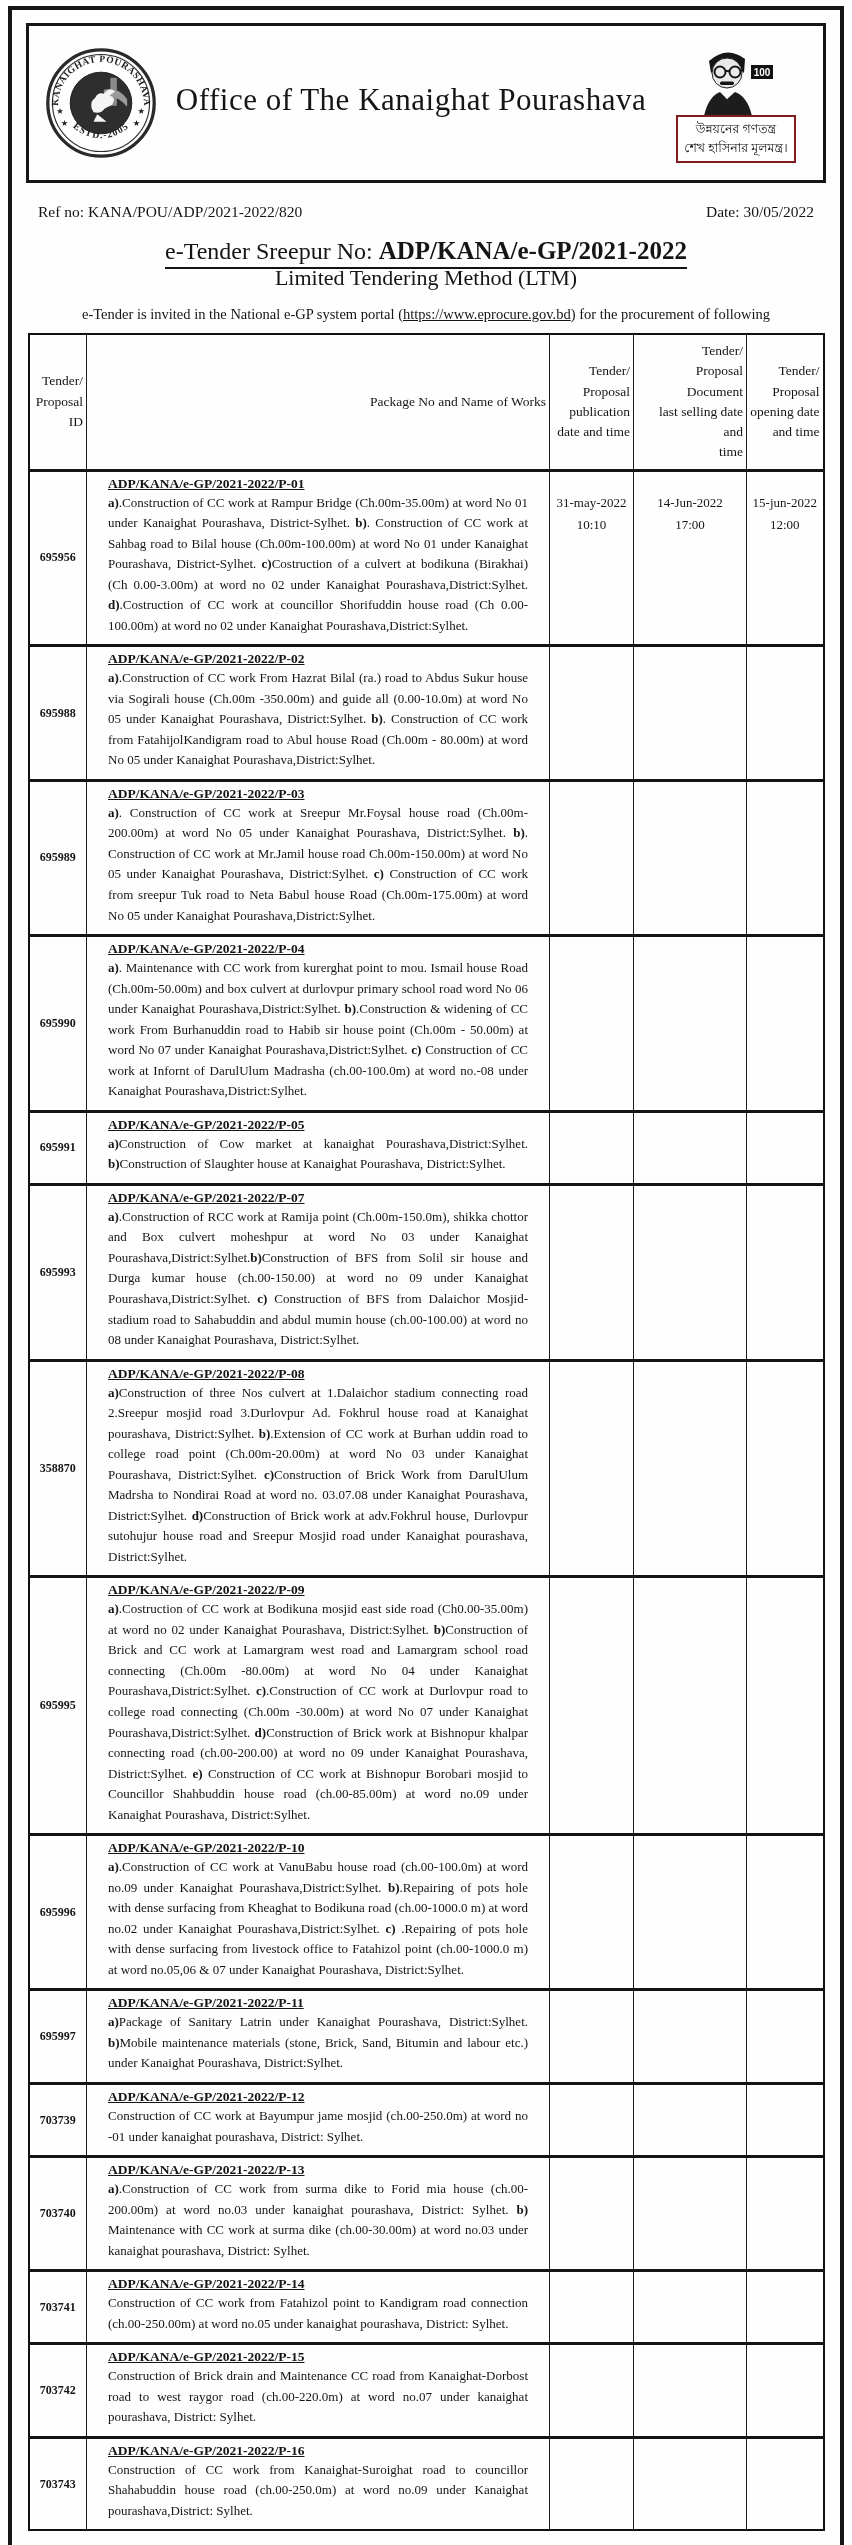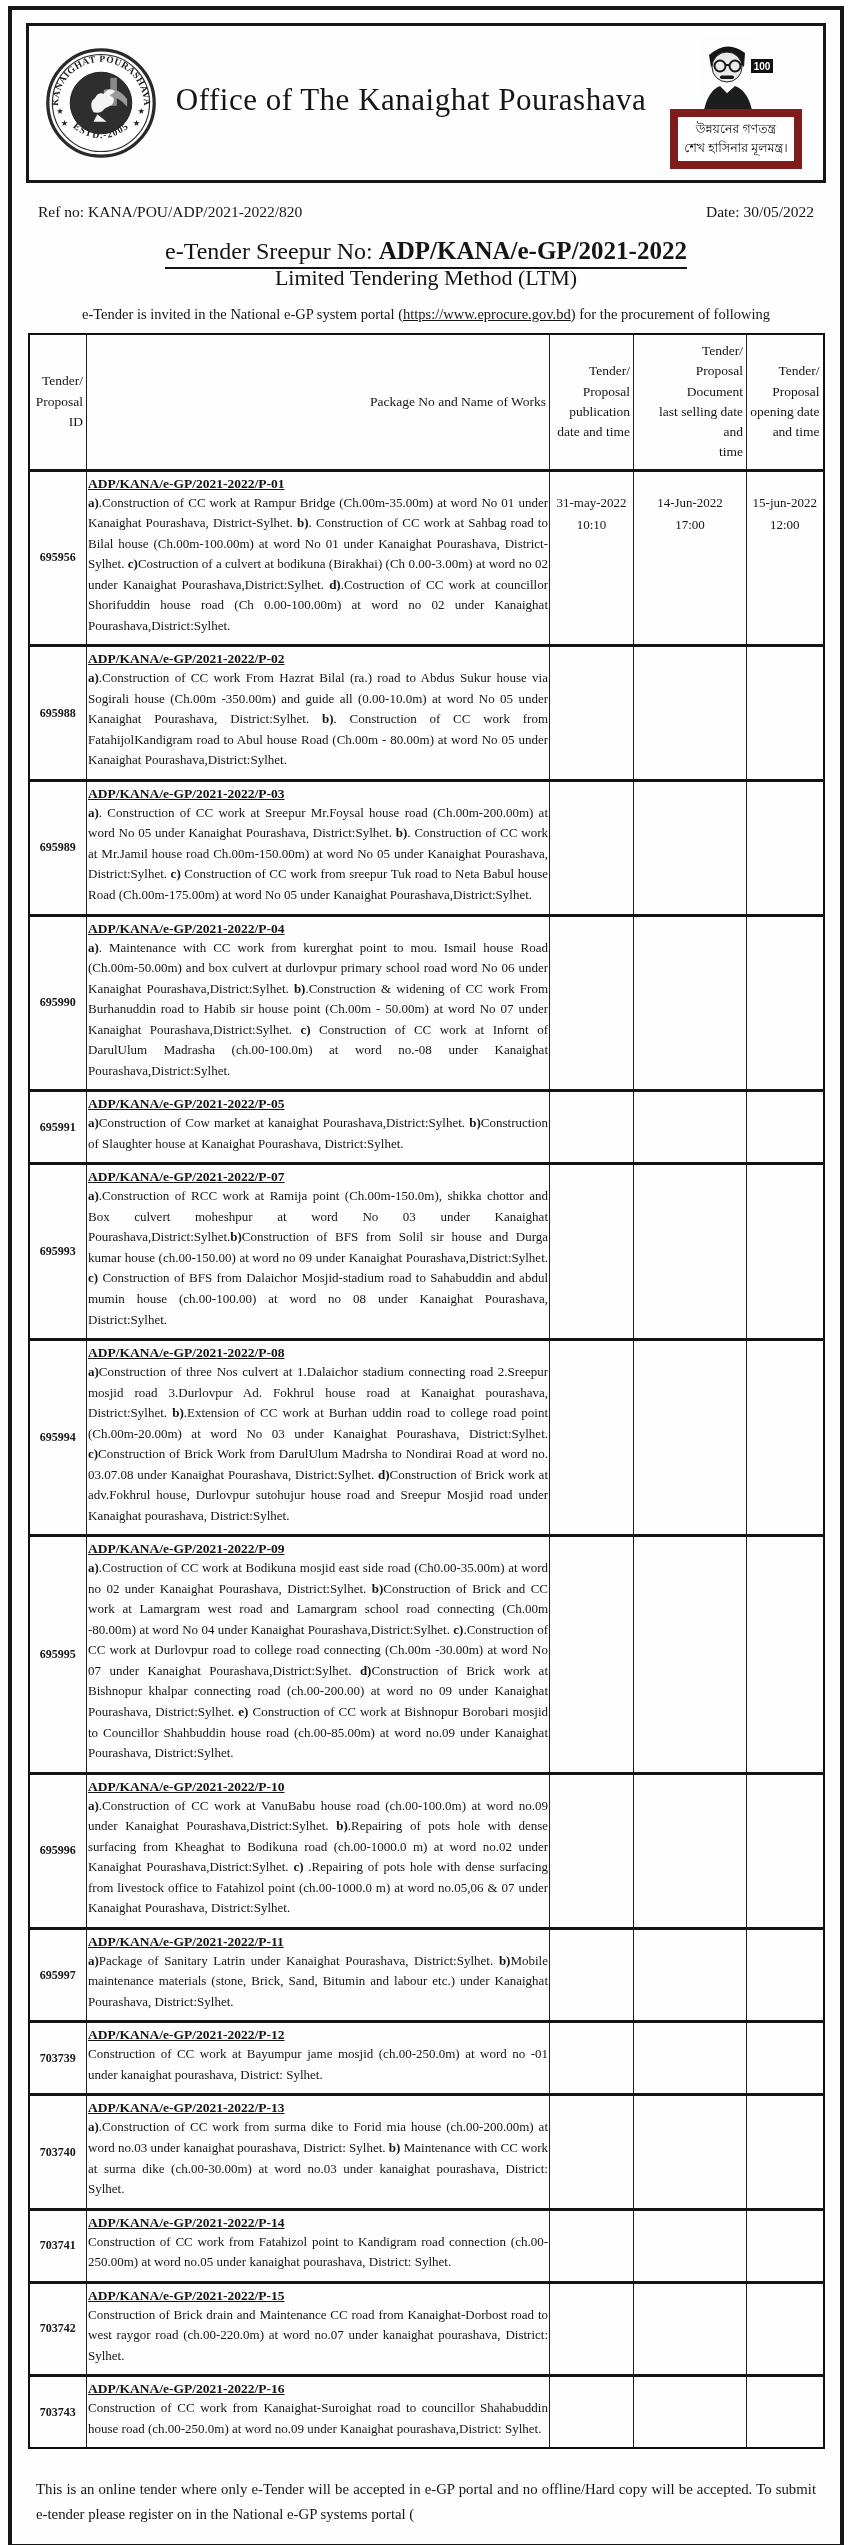--- a/index.html
+++ b/index.html
@@ -12,7 +12,7 @@
   .head-title-1{font-size:31px;letter-spacing:.5px;}
   .head-title-2{font-size:29px;margin-top:10px;}
   .mujib-wrap{flex:0 0 auto;width:150px;display:flex;flex-direction:column;align-items:center;}
-  .mujib-slogan{border:8px solid #7f1d1d;padding:3px 6px 4px;font-size:12.5px;line-height:1.5;text-align:center;margin-top:-6px;background:#fff;white-space:pre-line;}
+  .mujib-slogan{border:2px solid #7f1d1d;padding:3px 6px 4px;font-size:12.5px;line-height:1.5;text-align:center;margin-top:-6px;background:#fff;white-space:pre-line;}
   
   .meta{display:flex;justify-content:space-between;margin:20px 26px 0;font-size:15.5px;}
   

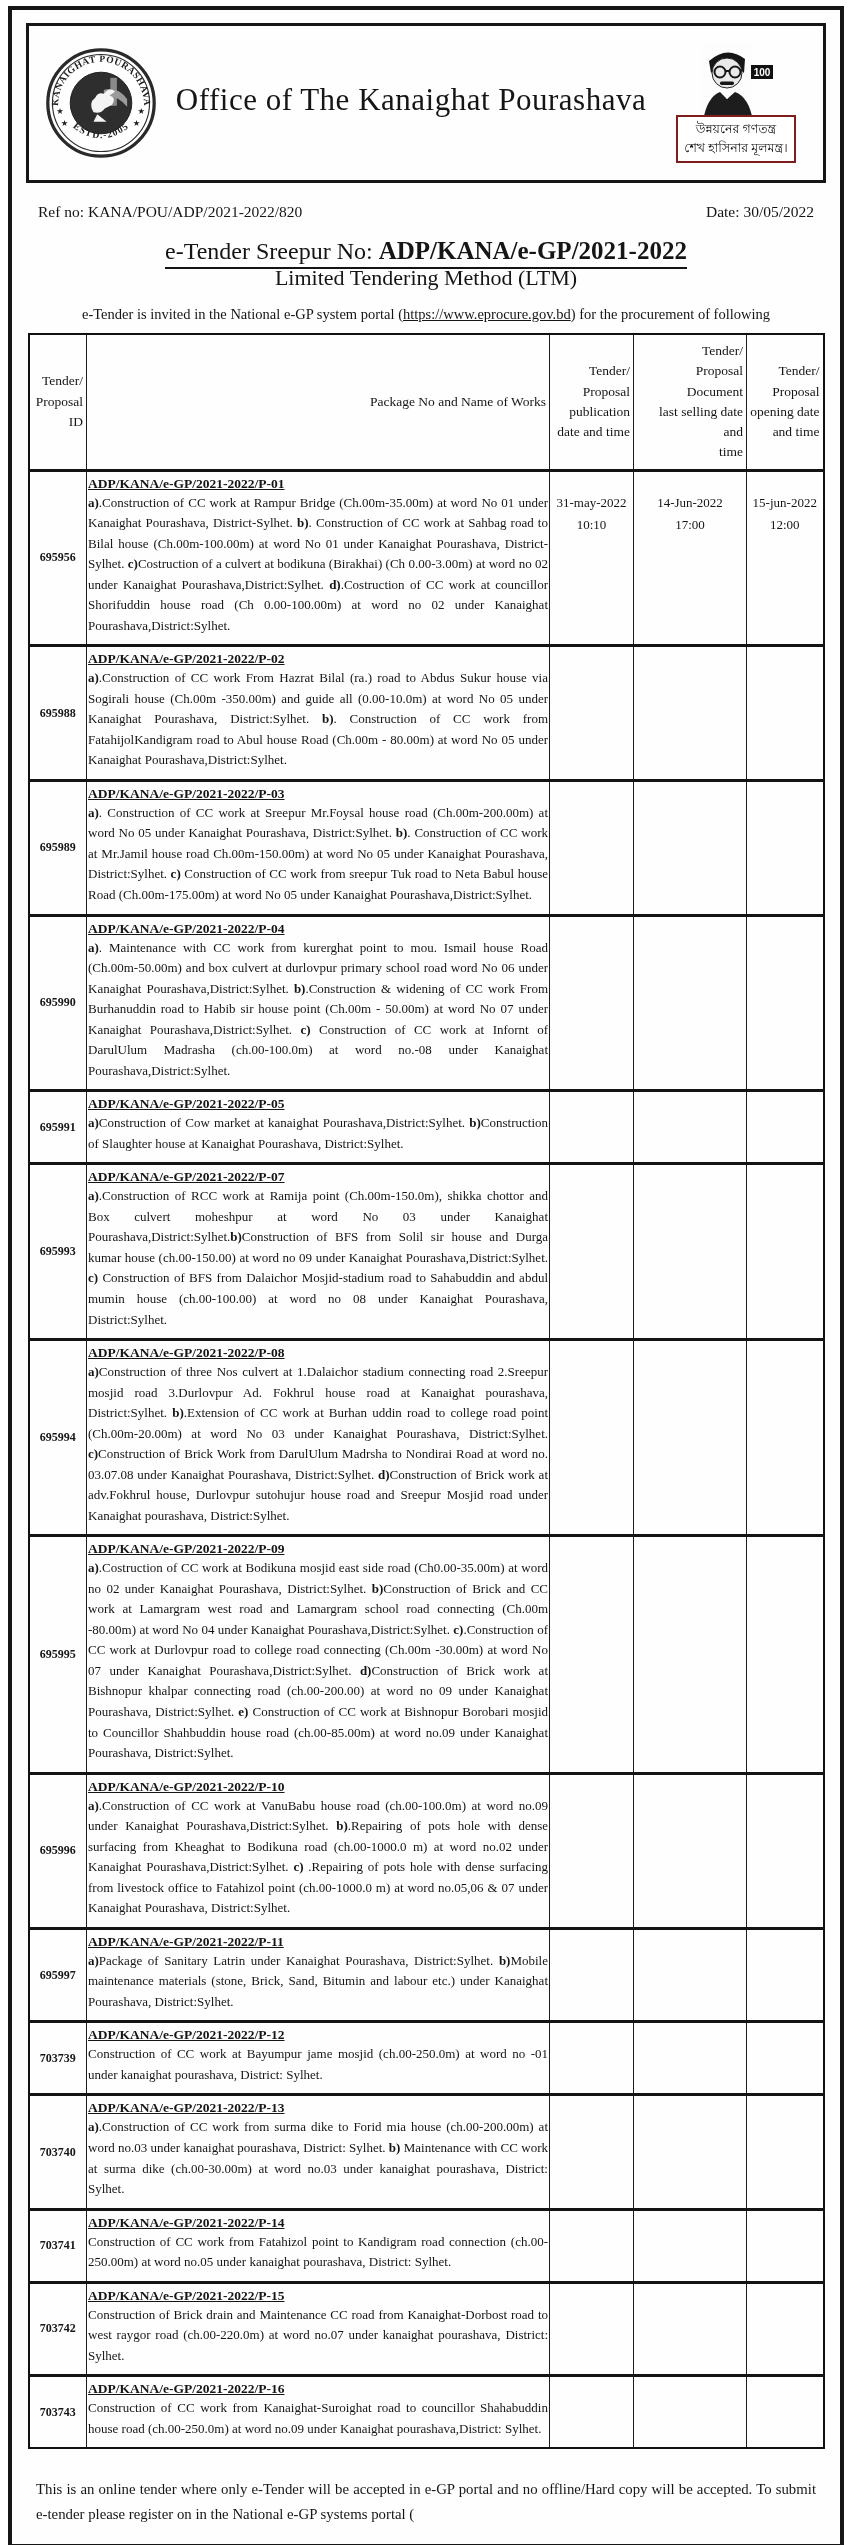--- a/index.html
+++ b/index.html
@@ -27,7 +27,7 @@
   table.tenders th{border:1.5px solid #1c1c1c;border-bottom:2.5px solid #141414;font-weight:normal;font-size:13.5px;text-align:right;vertical-align:middle;white-space:pre-line;line-height:1.5;padding:6px 3px;}
   table.tenders td{border:1.5px solid #1c1c1c;border-top:3px solid #141414;}
   td.c-id{text-align:center;font-weight:bold;font-size:12px;vertical-align:middle;}
-  td.c-pkg{padding:4px 1px 8px;vertical-align:top;border-radius:29px;}
+  td.c-pkg{padding:4px 21px 8px;vertical-align:top;border-radius:29px;}
   .pkg-no{font-weight:bold;text-decoration:underline;font-size:13.5px;margin-bottom:1px;}
   .pkg-desc{text-align:justify;font-size:13px;line-height:1.58;}
   td.c-date{text-align:center;vertical-align:top;padding-top:20px;white-space:pre-line;font-size:13px;line-height:1.75;}

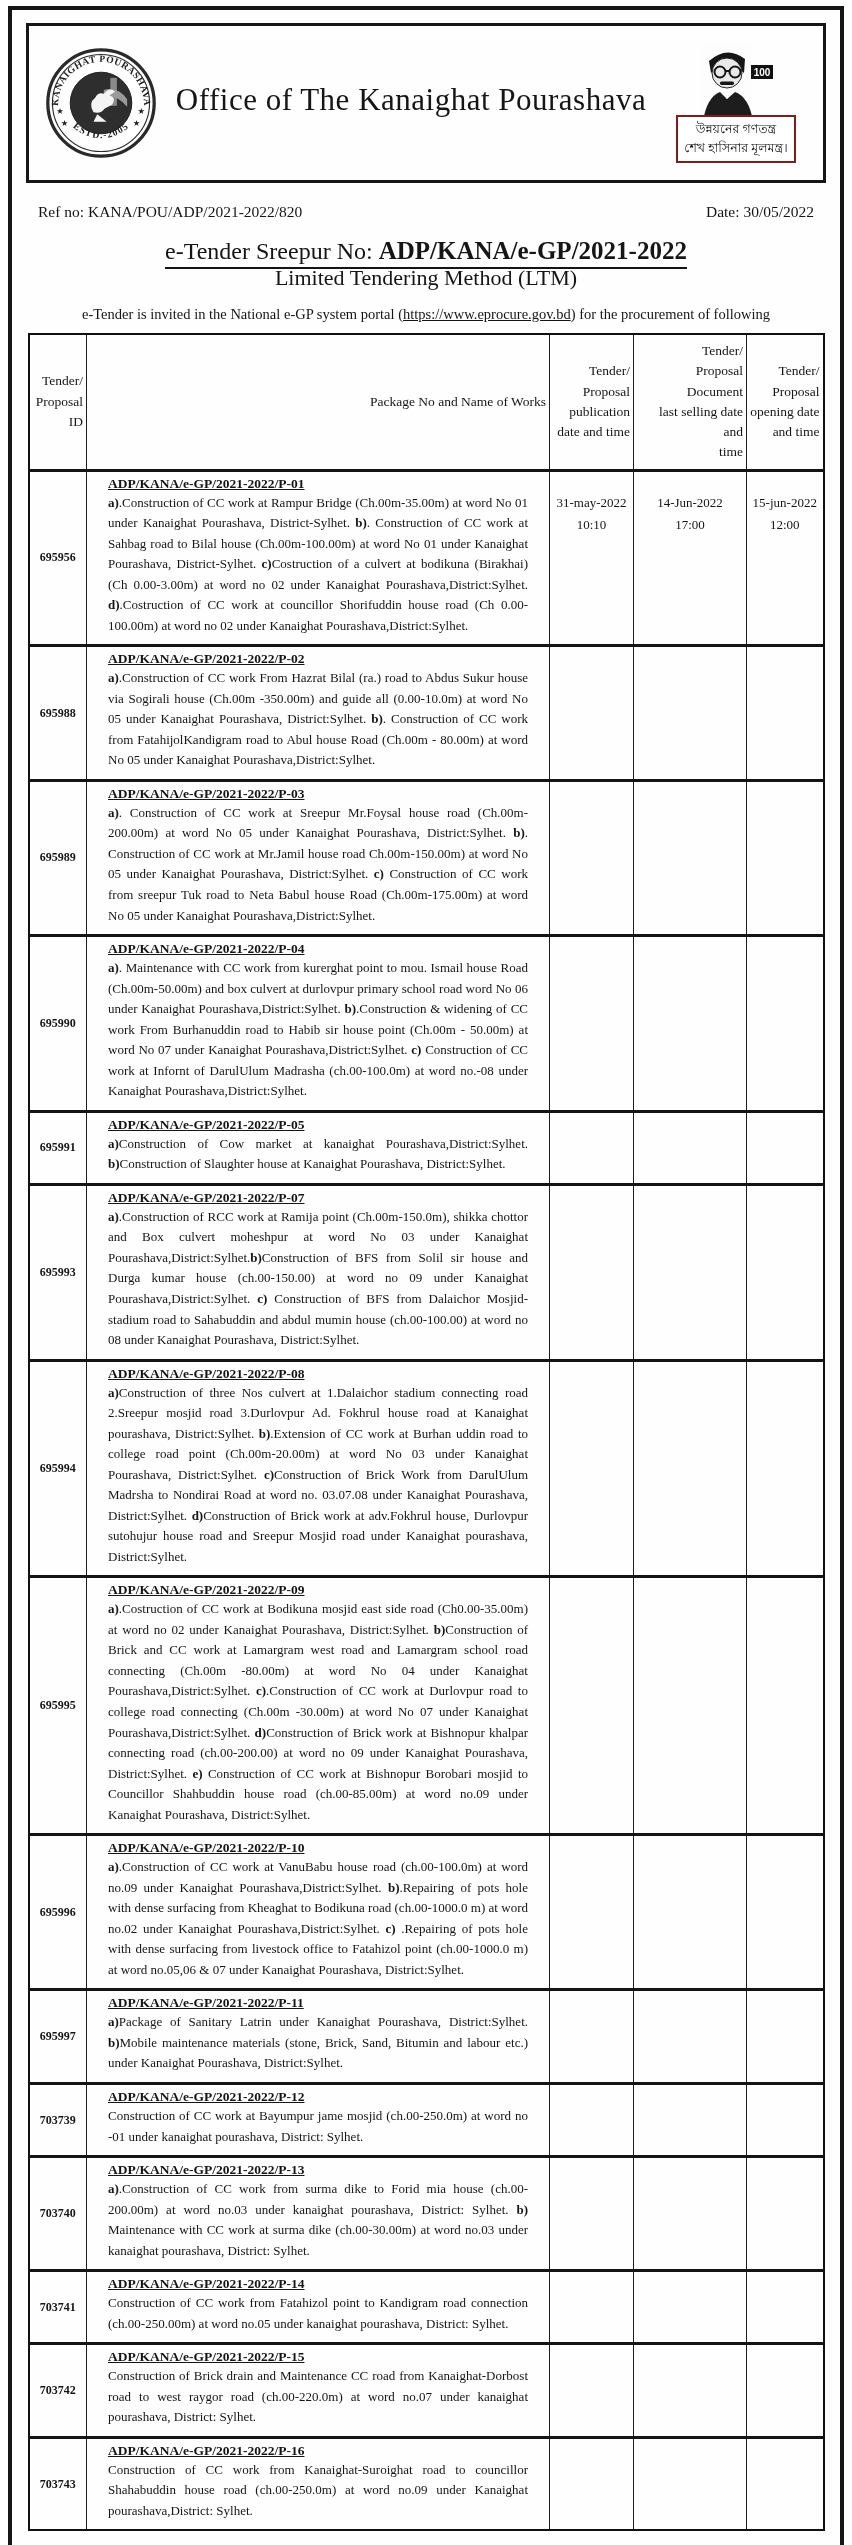--- a/index.html
+++ b/index.html
@@ -194,7 +194,7 @@
           <td class="c-date"></td>
         </tr>
         <tr>
-          <td class="c-id">695994</td>
+          <td class="c-id">358870</td>
           <td class="c-pkg">
             <div class="pkg-no">ADP/KANA/e-GP/2021-2022/P-08</div>
             <div class="pkg-desc"><b>a)</b>Construction of three Nos culvert at 1.Dalaichor stadium connecting road 2.Sreepur mosjid road 3.Durlovpur Ad. Fokhrul house road at Kanaighat pourashava, District:Sylhet. <b>b)</b>.Extension of CC work at Burhan uddin road to college road point (Ch.00m-20.00m) at word No 03 under Kanaighat Pourashava, District:Sylhet. <b>c)</b>Construction of Brick Work from DarulUlum Madrsha to Nondirai Road at word no. 03.07.08 under Kanaighat Pourashava, District:Sylhet. <b>d)</b>Construction of Brick work at adv.Fokhrul house, Durlovpur sutohujur house road and Sreepur Mosjid road under Kanaighat pourashava, District:Sylhet.</div>

